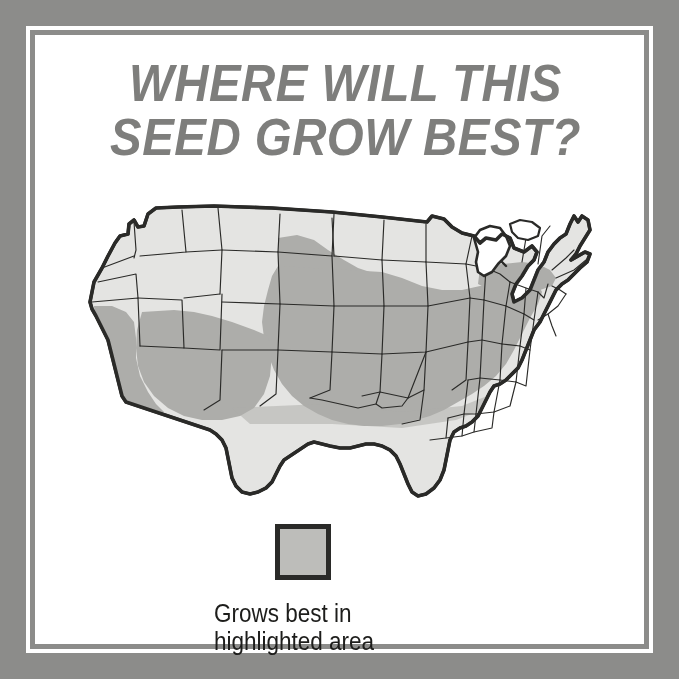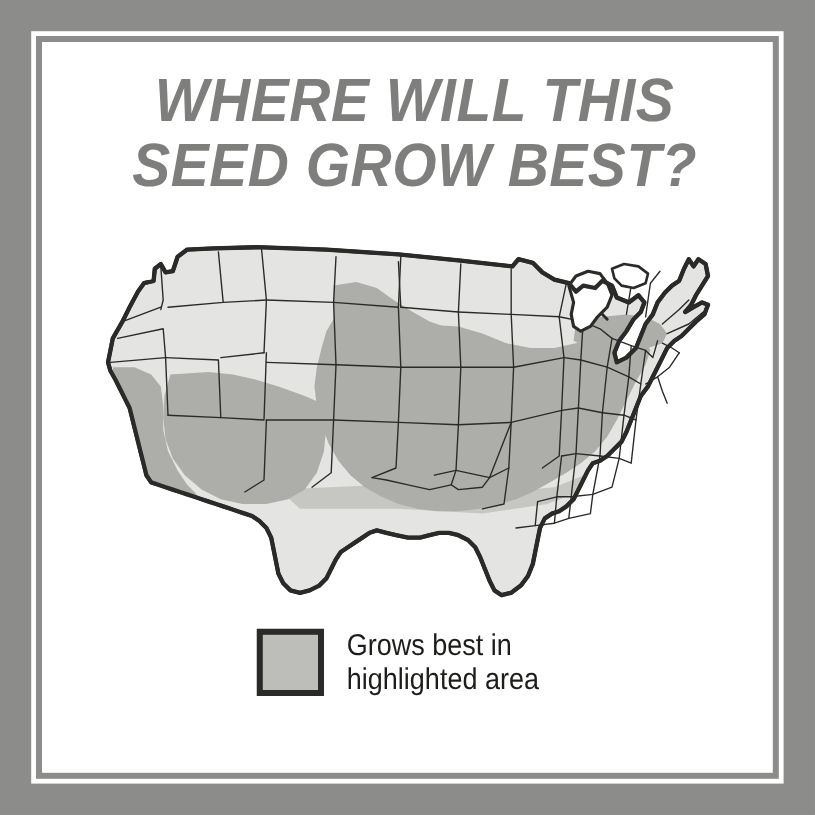--- a/index.html
+++ b/index.html
@@ -80,6 +80,7 @@
     display: flex;
     align-items: center;
     gap: 19px;
+    flex-direction: column;
   }
   .legend-swatch {
     width: 56px;

